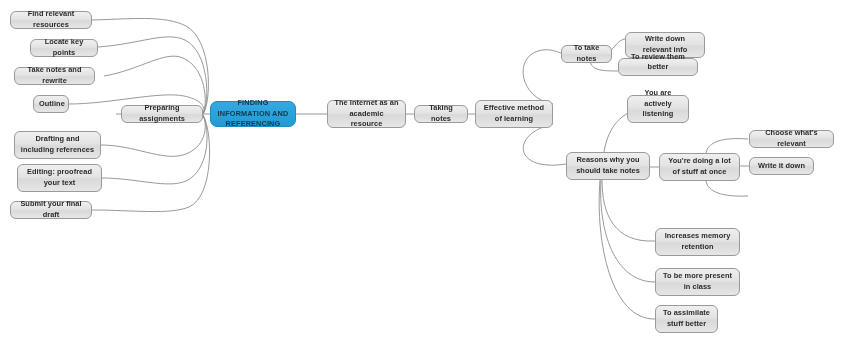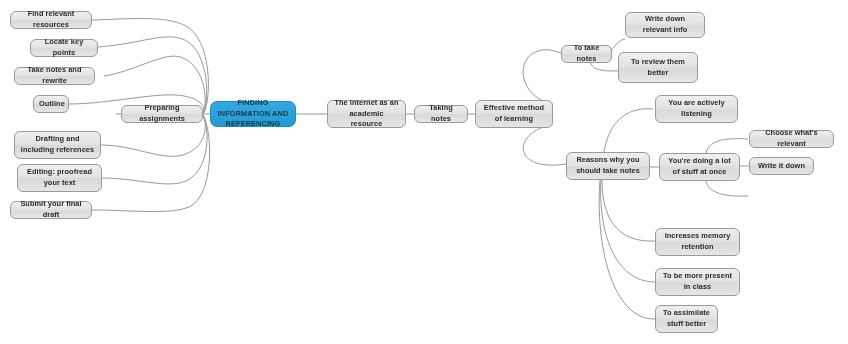--- a/index.html
+++ b/index.html
@@ -153,7 +153,7 @@
     <span>To take notes</span>
   </div>
 
-  <div class="node" style="left:625px; top:12px; width:80px; height:26px;">
+  <div class="node" style="left:625px; top:32px; width:80px; height:26px;">
     <span>Write down relevant info</span>
   </div>
 

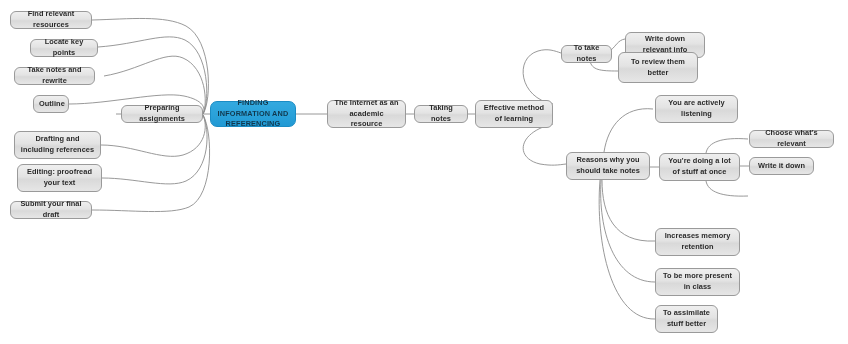--- a/index.html
+++ b/index.html
@@ -157,7 +157,7 @@
     <span>Write down relevant info</span>
   </div>
 
-  <div class="node" style="left:618px; top:52px; width:80px; height:31px;">
+  <div class="node" style="left:618px; top:58px; width:80px; height:18px;align-items:flex-end;">
     <span>To review them better</span>
   </div>
 

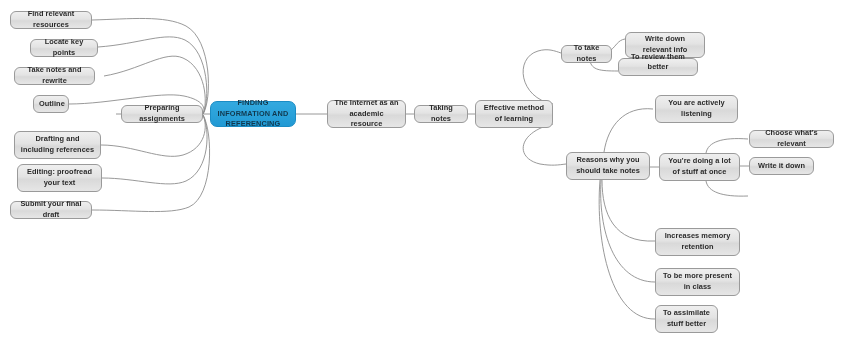--- a/index.html
+++ b/index.html
@@ -165,7 +165,7 @@
     <span>Reasons why you should take notes</span>
   </div>
 
-  <div class="node" style="left:655px; top:95px; width:83px; height:28px;">
+  <div class="node" style="left:627px; top:95px; width:62px; height:28px;align-items:flex-end;">
     <span>You are actively listening</span>
   </div>
 

